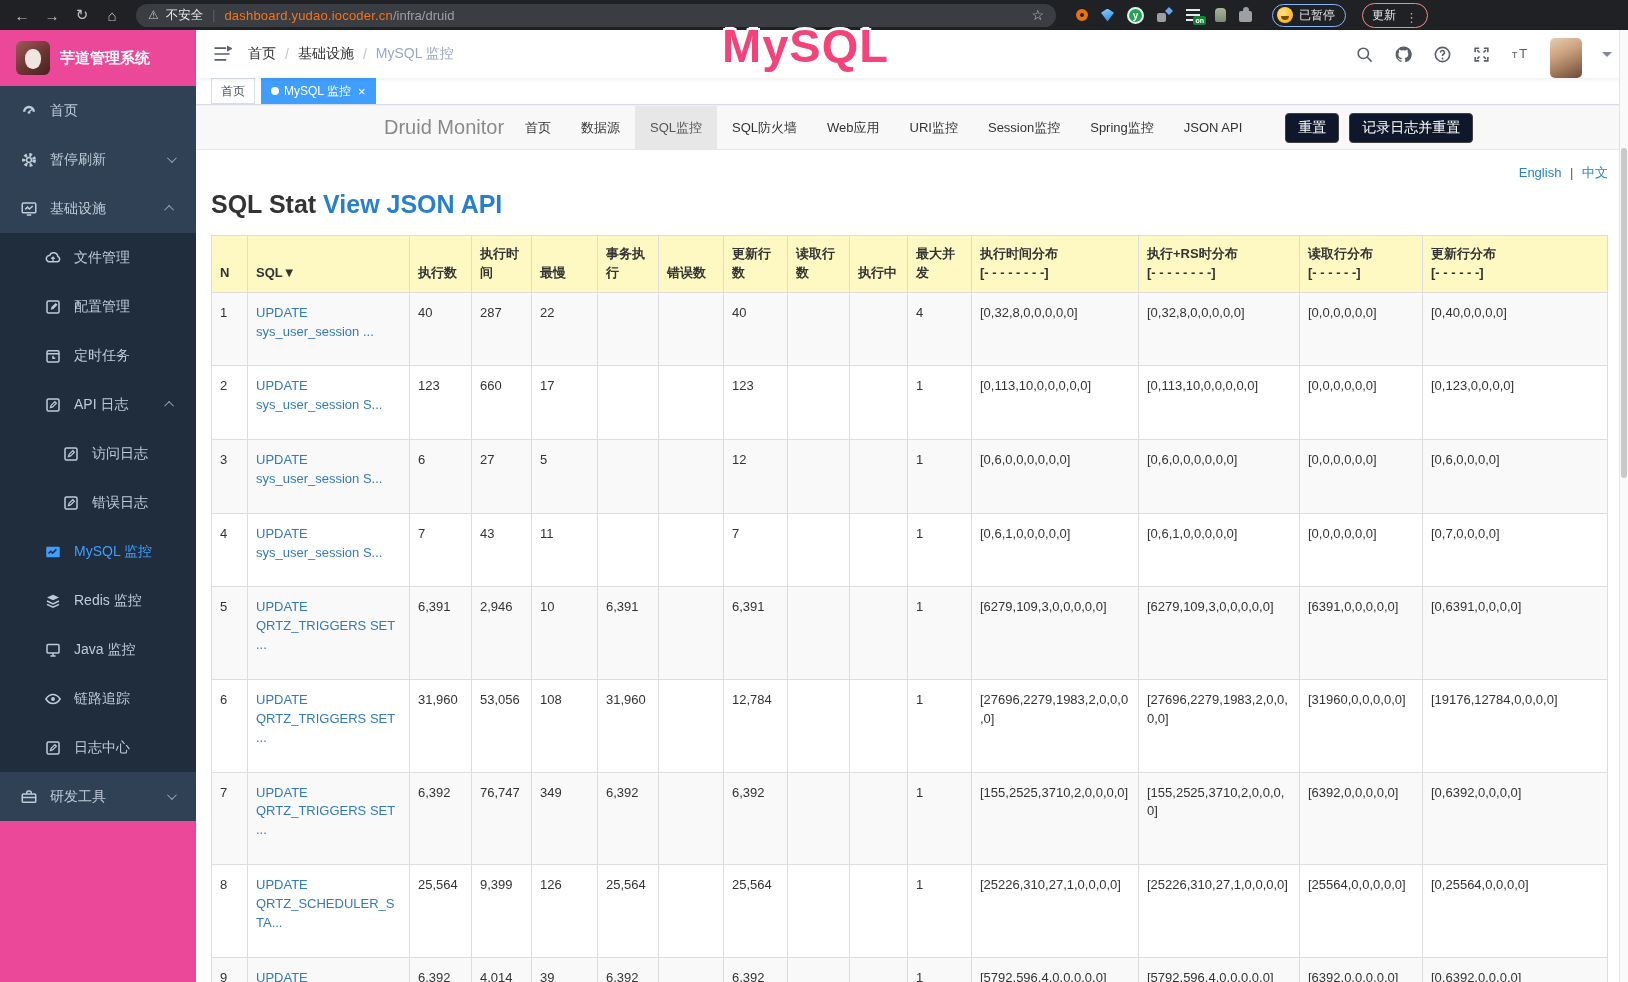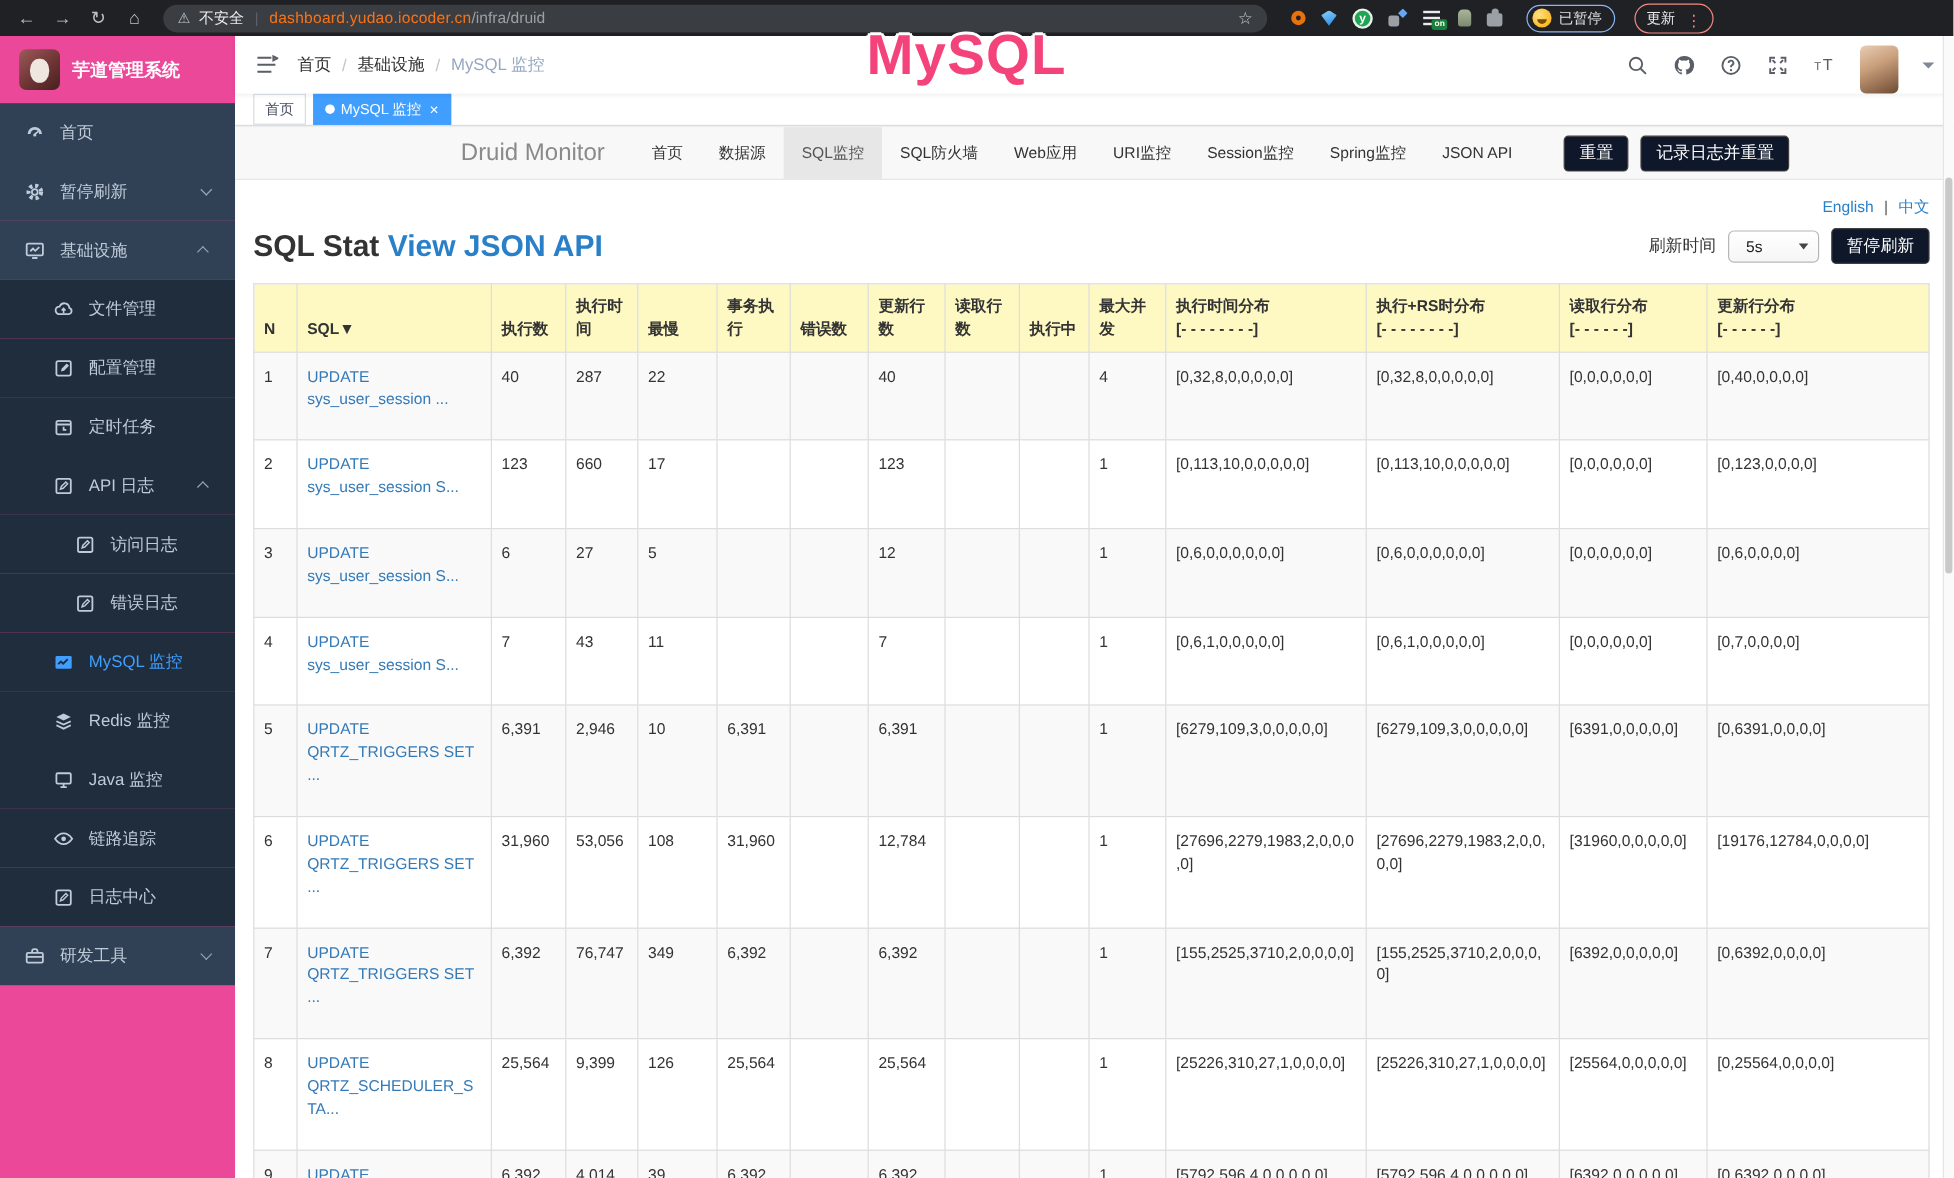--- a/index.html
+++ b/index.html
@@ -82,7 +82,7 @@
 
   
   .druid-nav { height:45px; background:#f8f8f8; border-top:1px solid #eee; border-bottom:1px solid #e7e7e7; display:flex; align-items:center; padding-left:188px; }
-  .druid-brand { color:#8a8a8a; font-size:20px; margin-right:24px; white-space:nowrap; }
+  .druid-brand { color:#8a8a8a; font-size:20px; margin-right:6px; white-space:nowrap; }
   .dnav-link { color:#333; font-size:13px; padding:0 15px; line-height:43px; text-decoration:none; white-space:nowrap; cursor:pointer; }
   .dnav-link.active { background:#e7e7e7; color:#555; }
   .dnav-buttons { display:flex; gap:10px; margin-left:28px; }

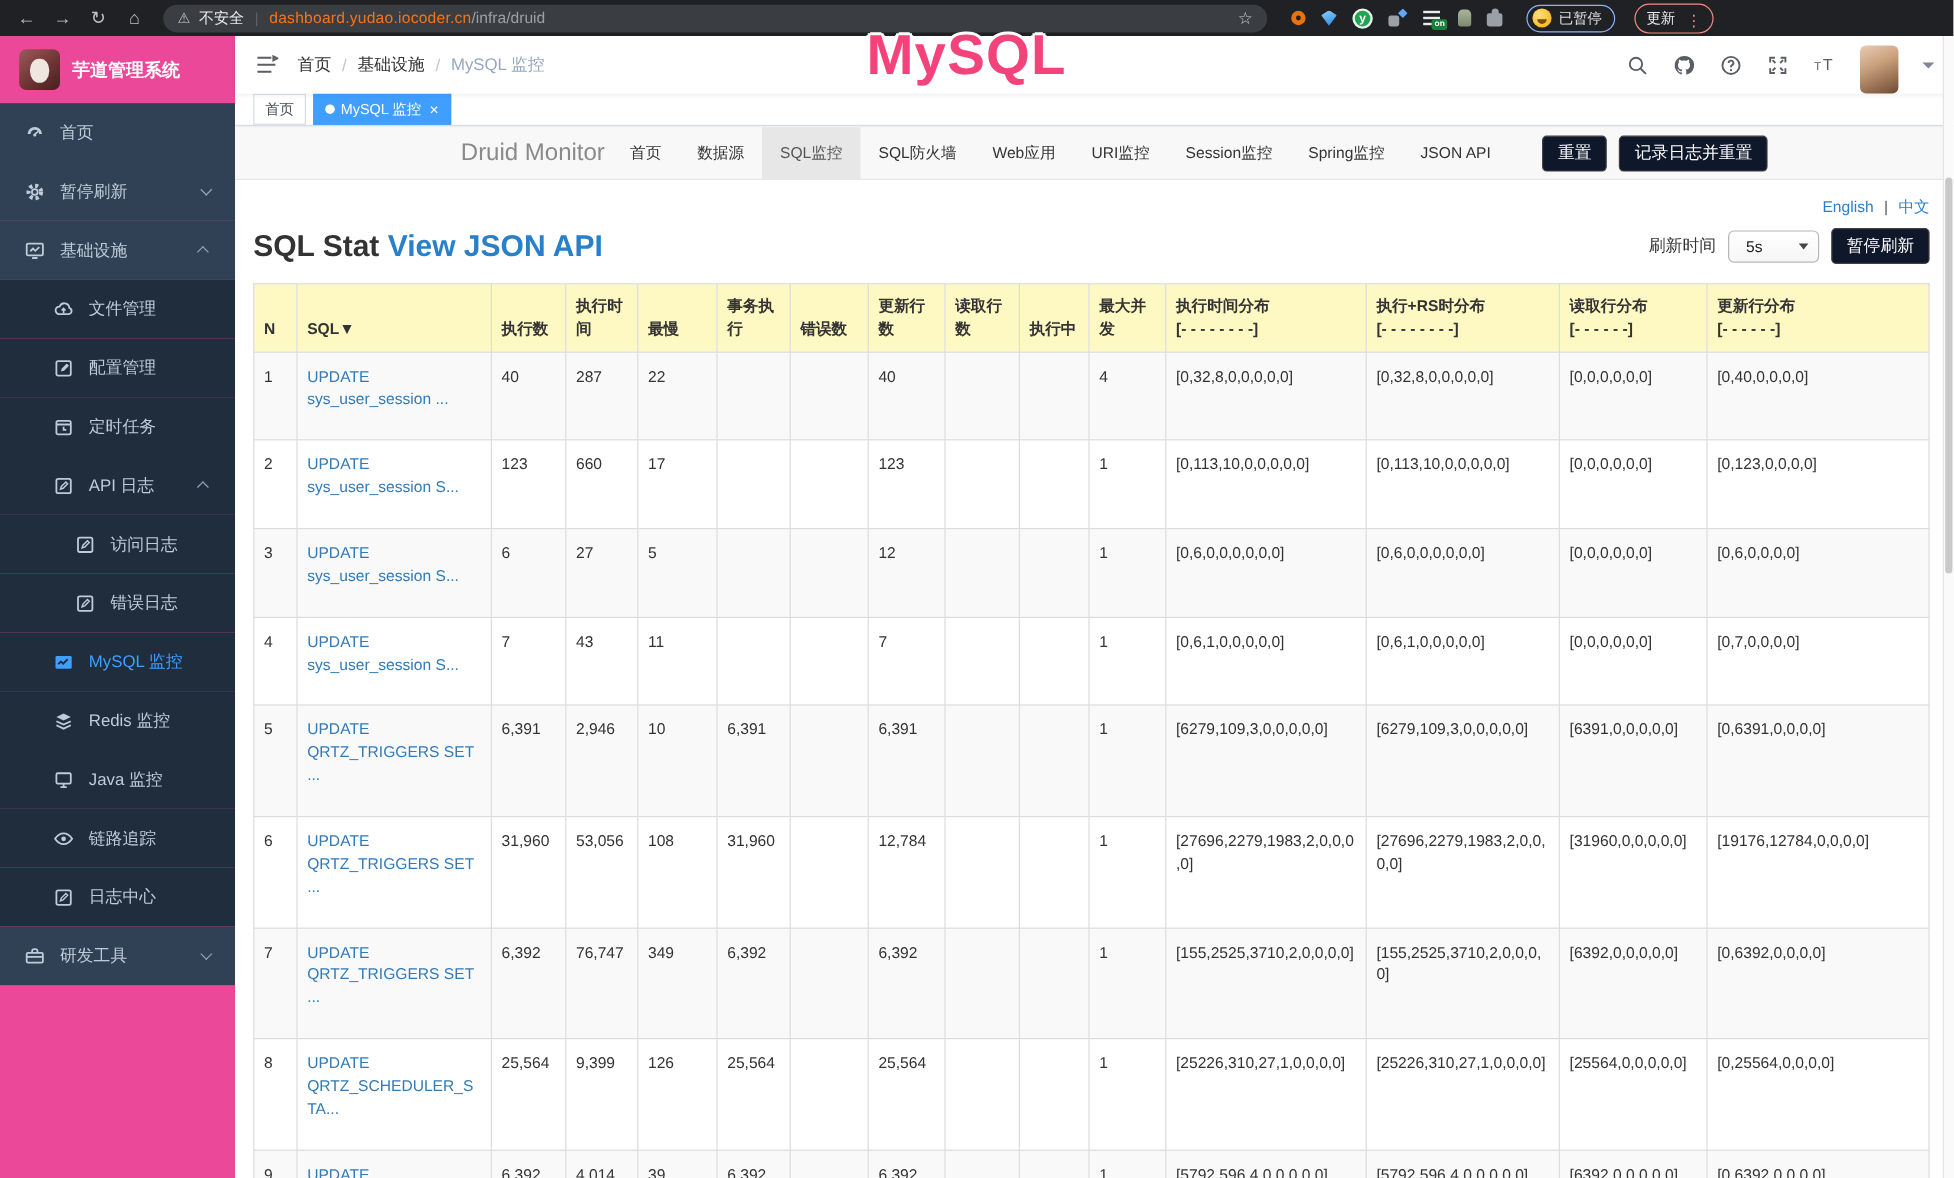--- a/index.html
+++ b/index.html
@@ -402,14 +402,6 @@
             <span>SQL Stat</span>
             <span class="json-link">View JSON API</span>
           </h1>
-          <div class="refresh-box">
-            <span class="refresh-label">刷新时间</span>
-            <div class="select-box">
-              <span>5s</span>
-              <span class="select-caret"></span>
-            </div>
-            <button class="btn-blue">暂停刷新</button>
-          </div>
         </div>
 
         <table>

